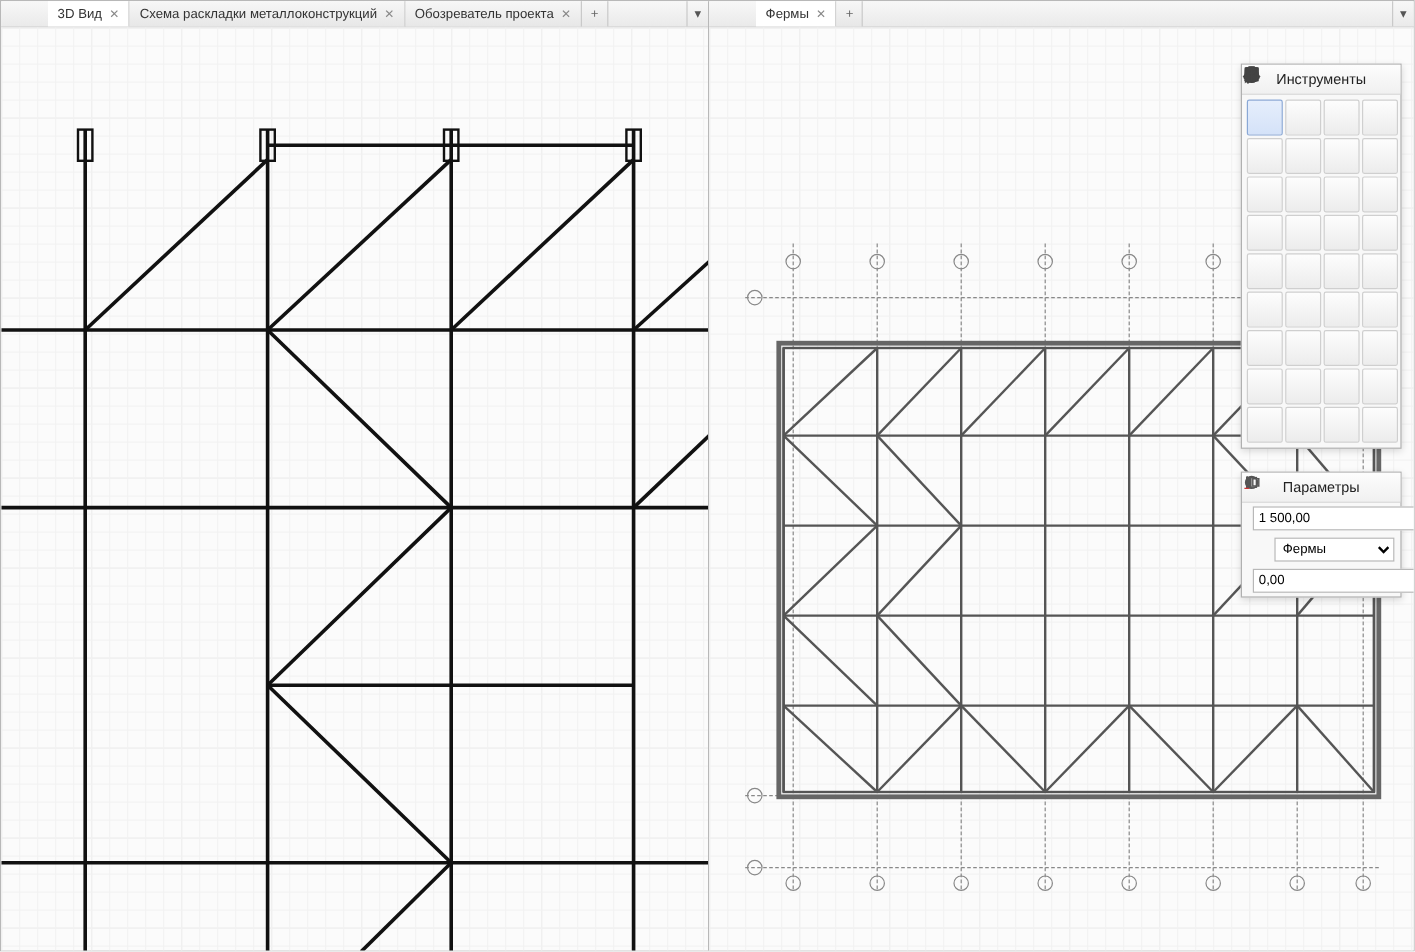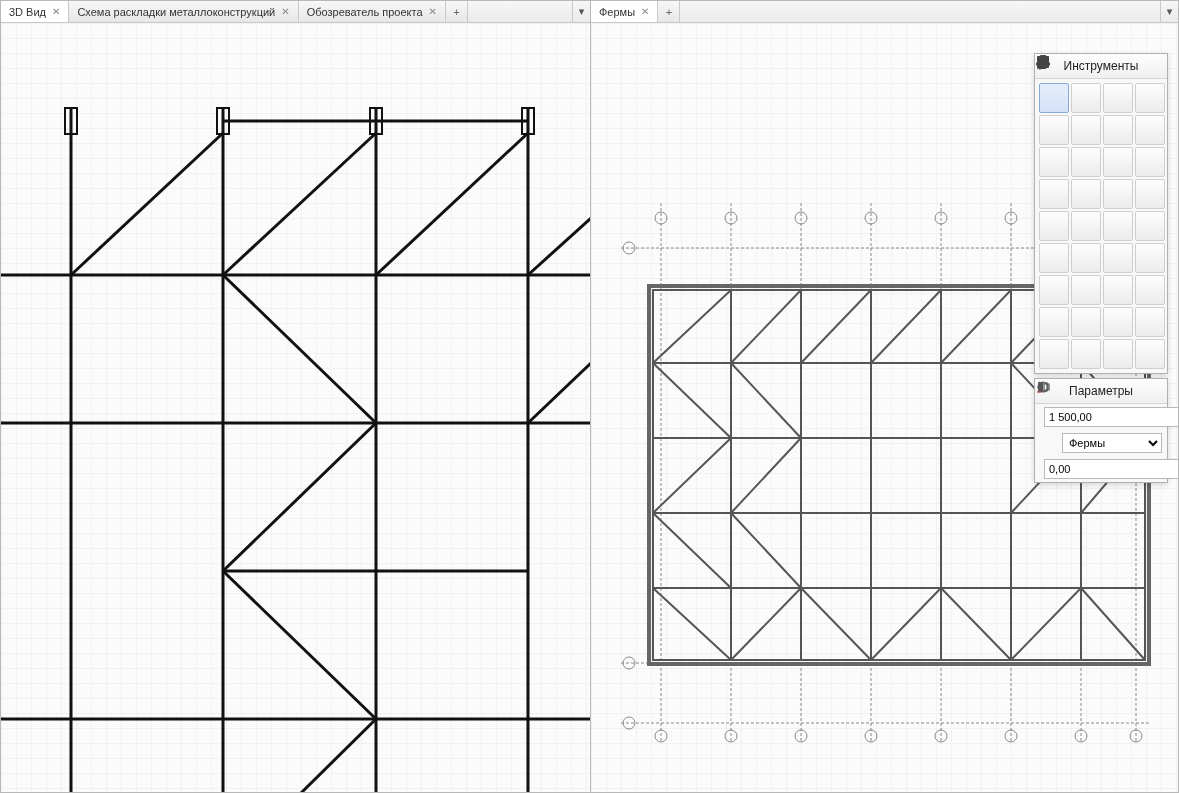--- a/index.html
+++ b/index.html
@@ -22,7 +22,7 @@
   height: 22px;
   background: linear-gradient(#f7f7f7, #eaeaea);
   border-bottom: 1px solid #c9c9c9;
-  font-size: 11px; color: #333;
+  font-size: 11px; color: #333; padding-left: 39px;
 }
 .tab {
   display: flex; align-items: center; gap: 6px;

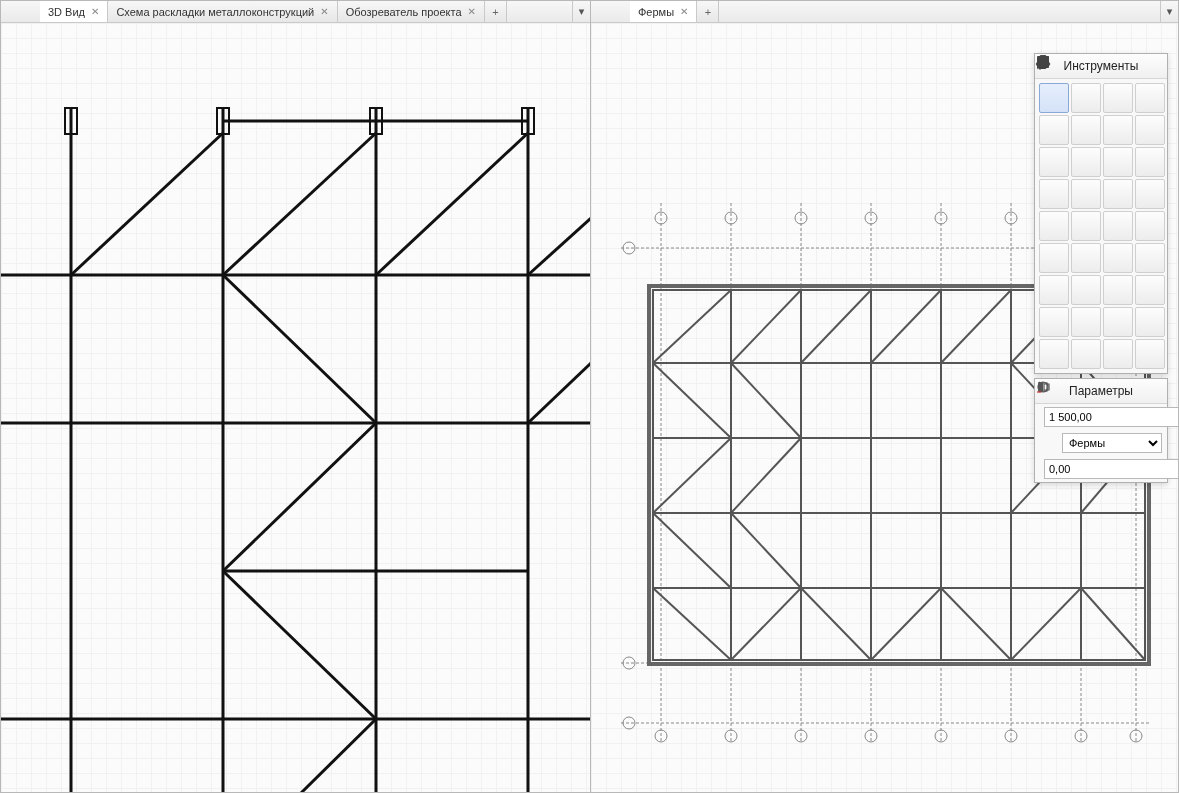--- a/index.html
+++ b/index.html
@@ -97,7 +97,7 @@
 }
 .tool-btn svg { width: 16px; height: 16px; stroke: #444; fill: none; stroke-width: 1.3; }
 
-.params-panel { top: 355px; width: 134px; }
+.params-panel { top: 370px; width: 134px; }
 .tools-panel { top: 30px; width: 134px; }
 .param-row {
   display: flex; gap: 4px;

